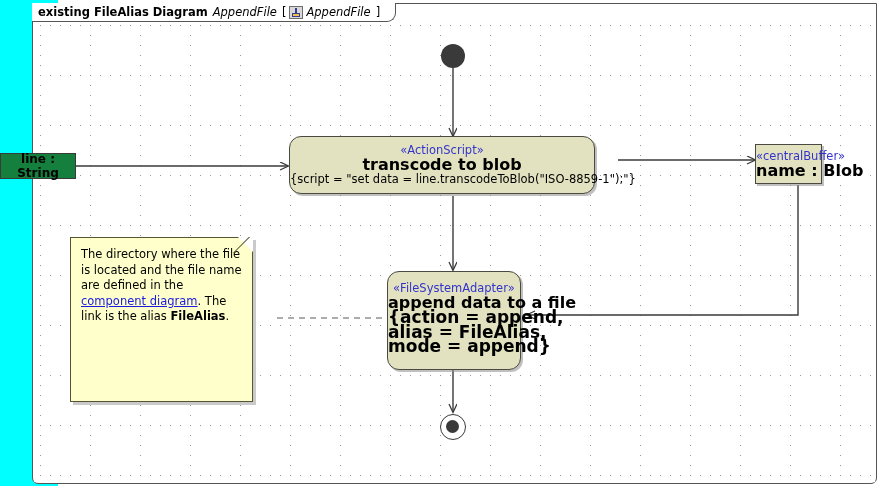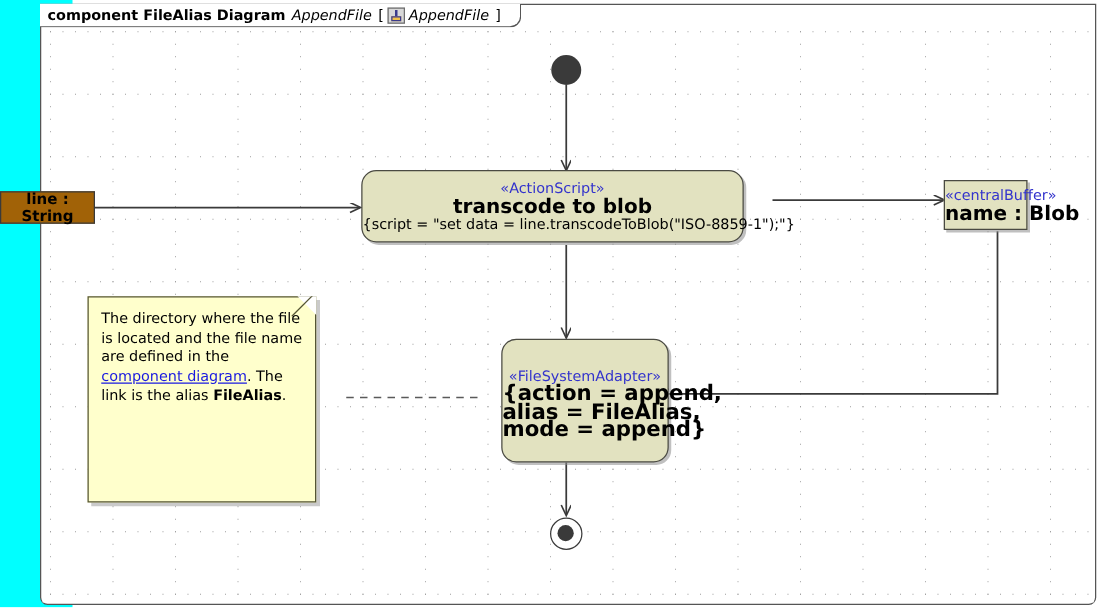--- a/index.html
+++ b/index.html
@@ -272,7 +272,7 @@
   </div>
 
   <div class="frame-tab">
-    <span class="tab-kind">component</span>
+    <span class="tab-kind">existing</span>
     <span class="tab-type">FileAlias Diagram</span>
     <span class="tab-name">AppendFile</span>
     <span class="tab-bracket">[</span>

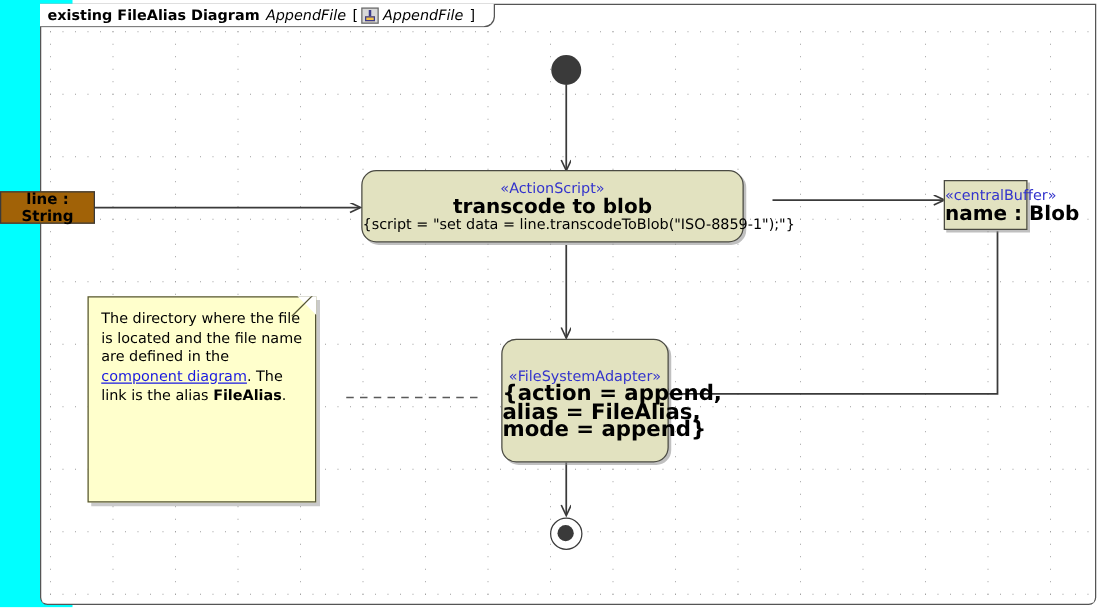--- a/index.html
+++ b/index.html
@@ -163,7 +163,7 @@
   
   .param-node {
     position: absolute;
-    background: #a16207;
+    background: #15803d;
     border: 1.4px solid #3a3a3a;
     box-sizing: border-box;
     text-align: center;

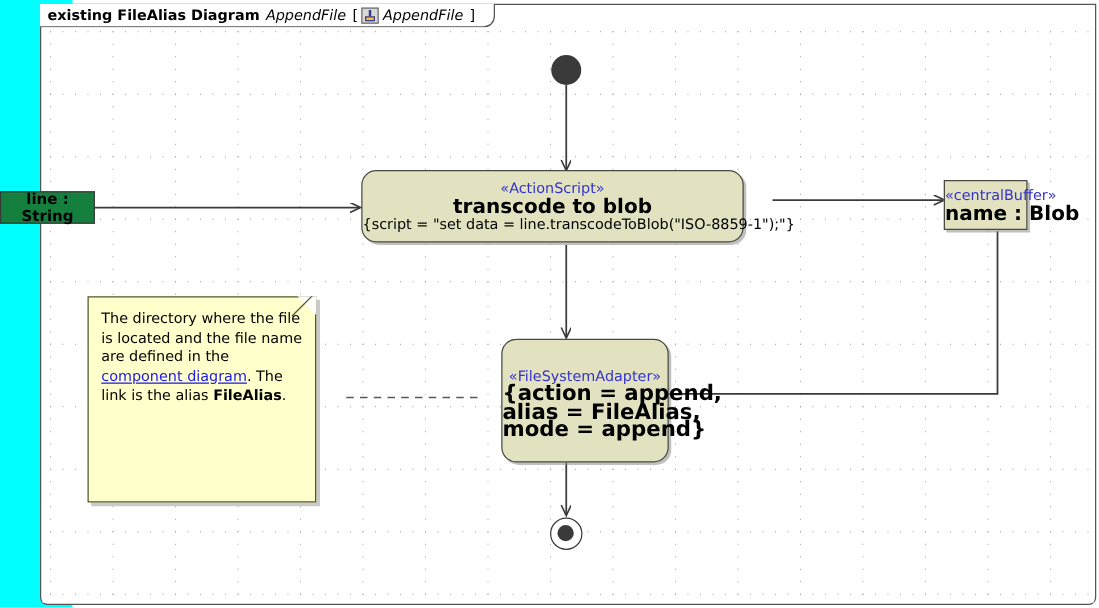--- a/index.html
+++ b/index.html
@@ -320,7 +320,7 @@
     <div class="node-name">name : Blob</div>
   </div>
 
-  <div class="action-node" style="left:387px; top:271px; width:134px; height:99px; padding-top:22px;margin-left:14px;">
+  <div class="action-node" style="left:387px; top:271px; width:134px; height:99px; padding-top:9px;">
     <div class="stereotype">«FileSystemAdapter»</div>
     <div class="node-body-multi">{action = append,
 alias = FileAlias,

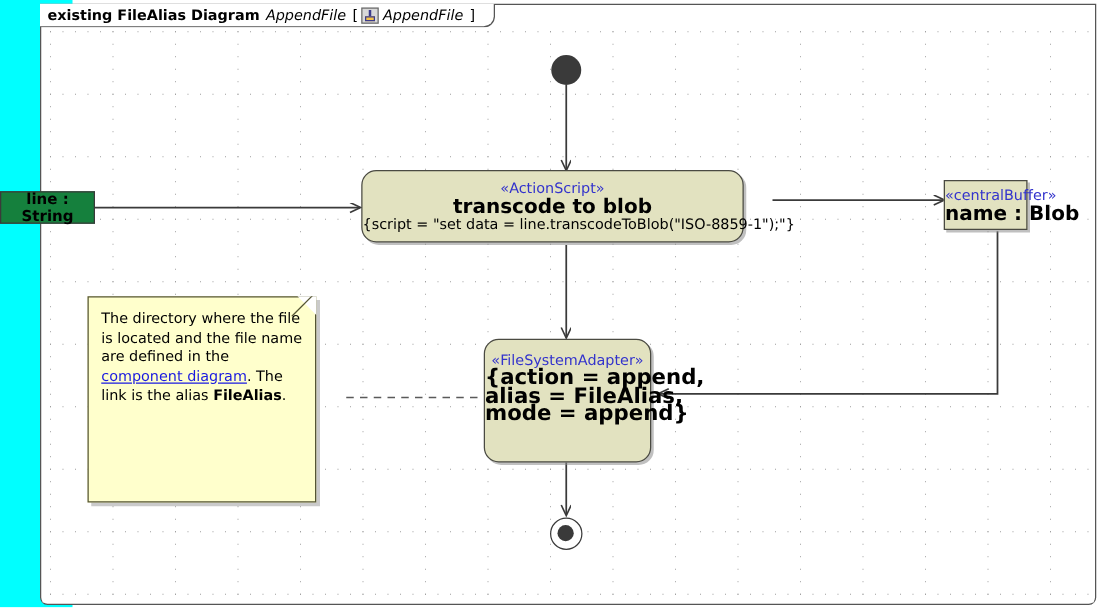--- a/index.html
+++ b/index.html
@@ -322,6 +322,7 @@
 
   <div class="action-node" style="left:387px; top:271px; width:134px; height:99px; padding-top:9px;">
     <div class="stereotype">«FileSystemAdapter»</div>
+    <div class="node-name">append data to a file</div>
     <div class="node-body-multi">{action = append,
 alias = FileAlias,
 mode = append}</div>

